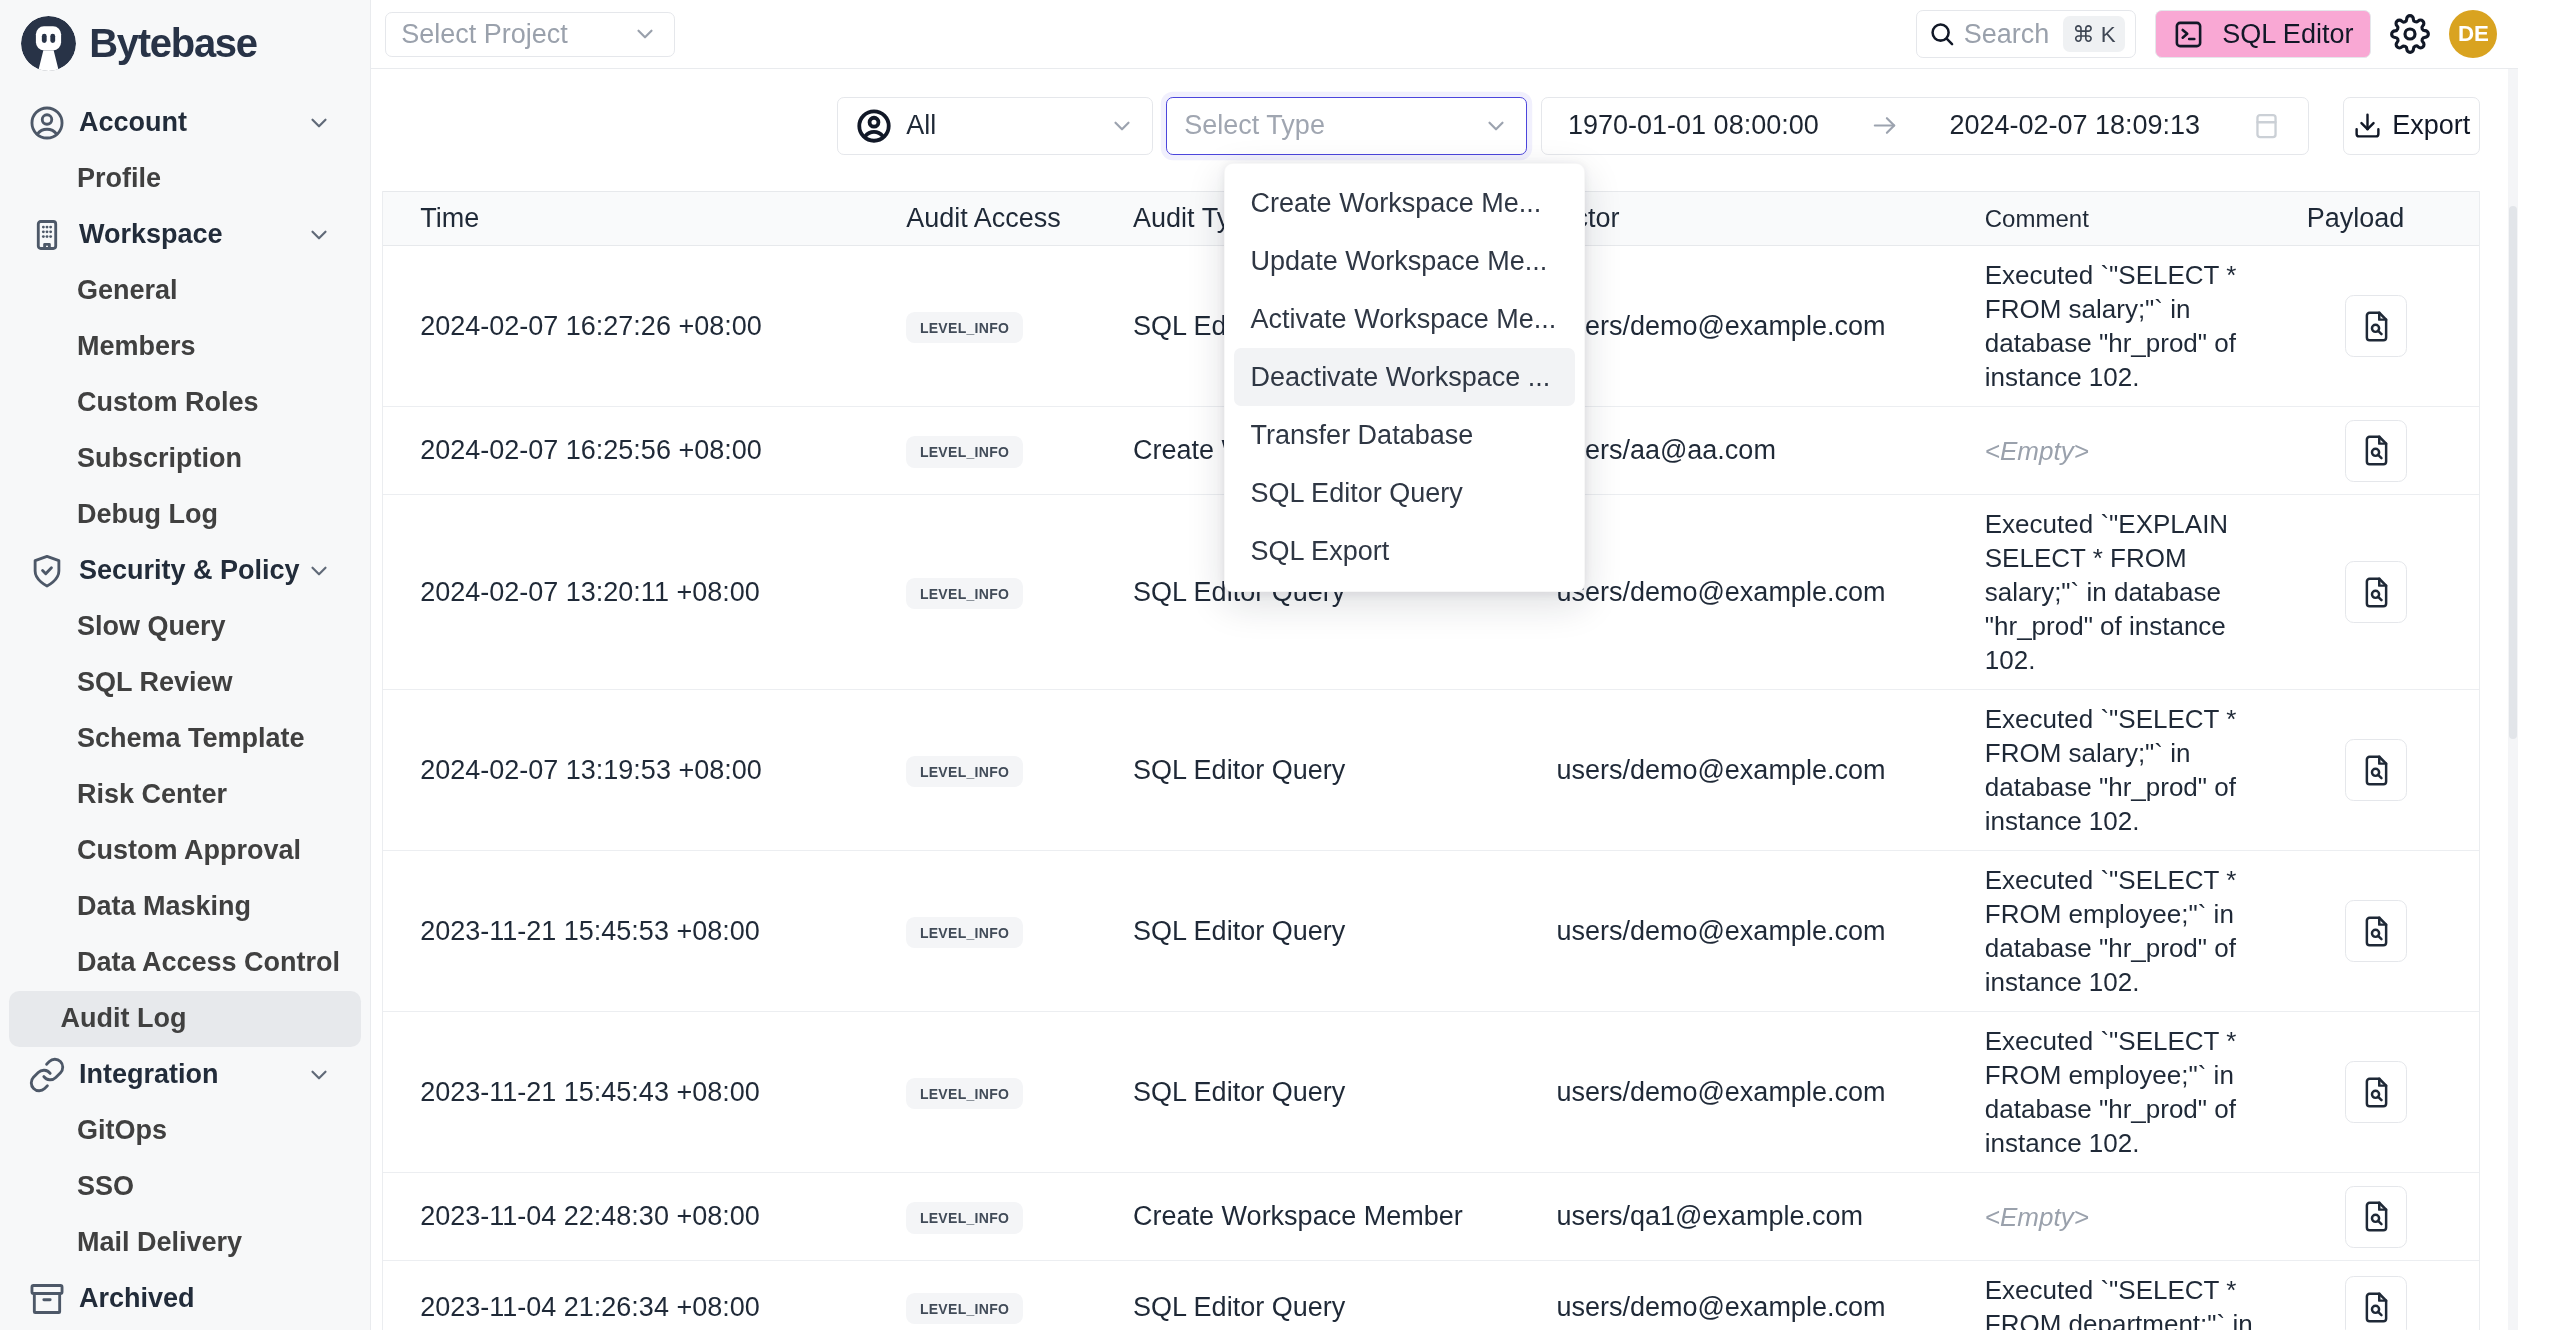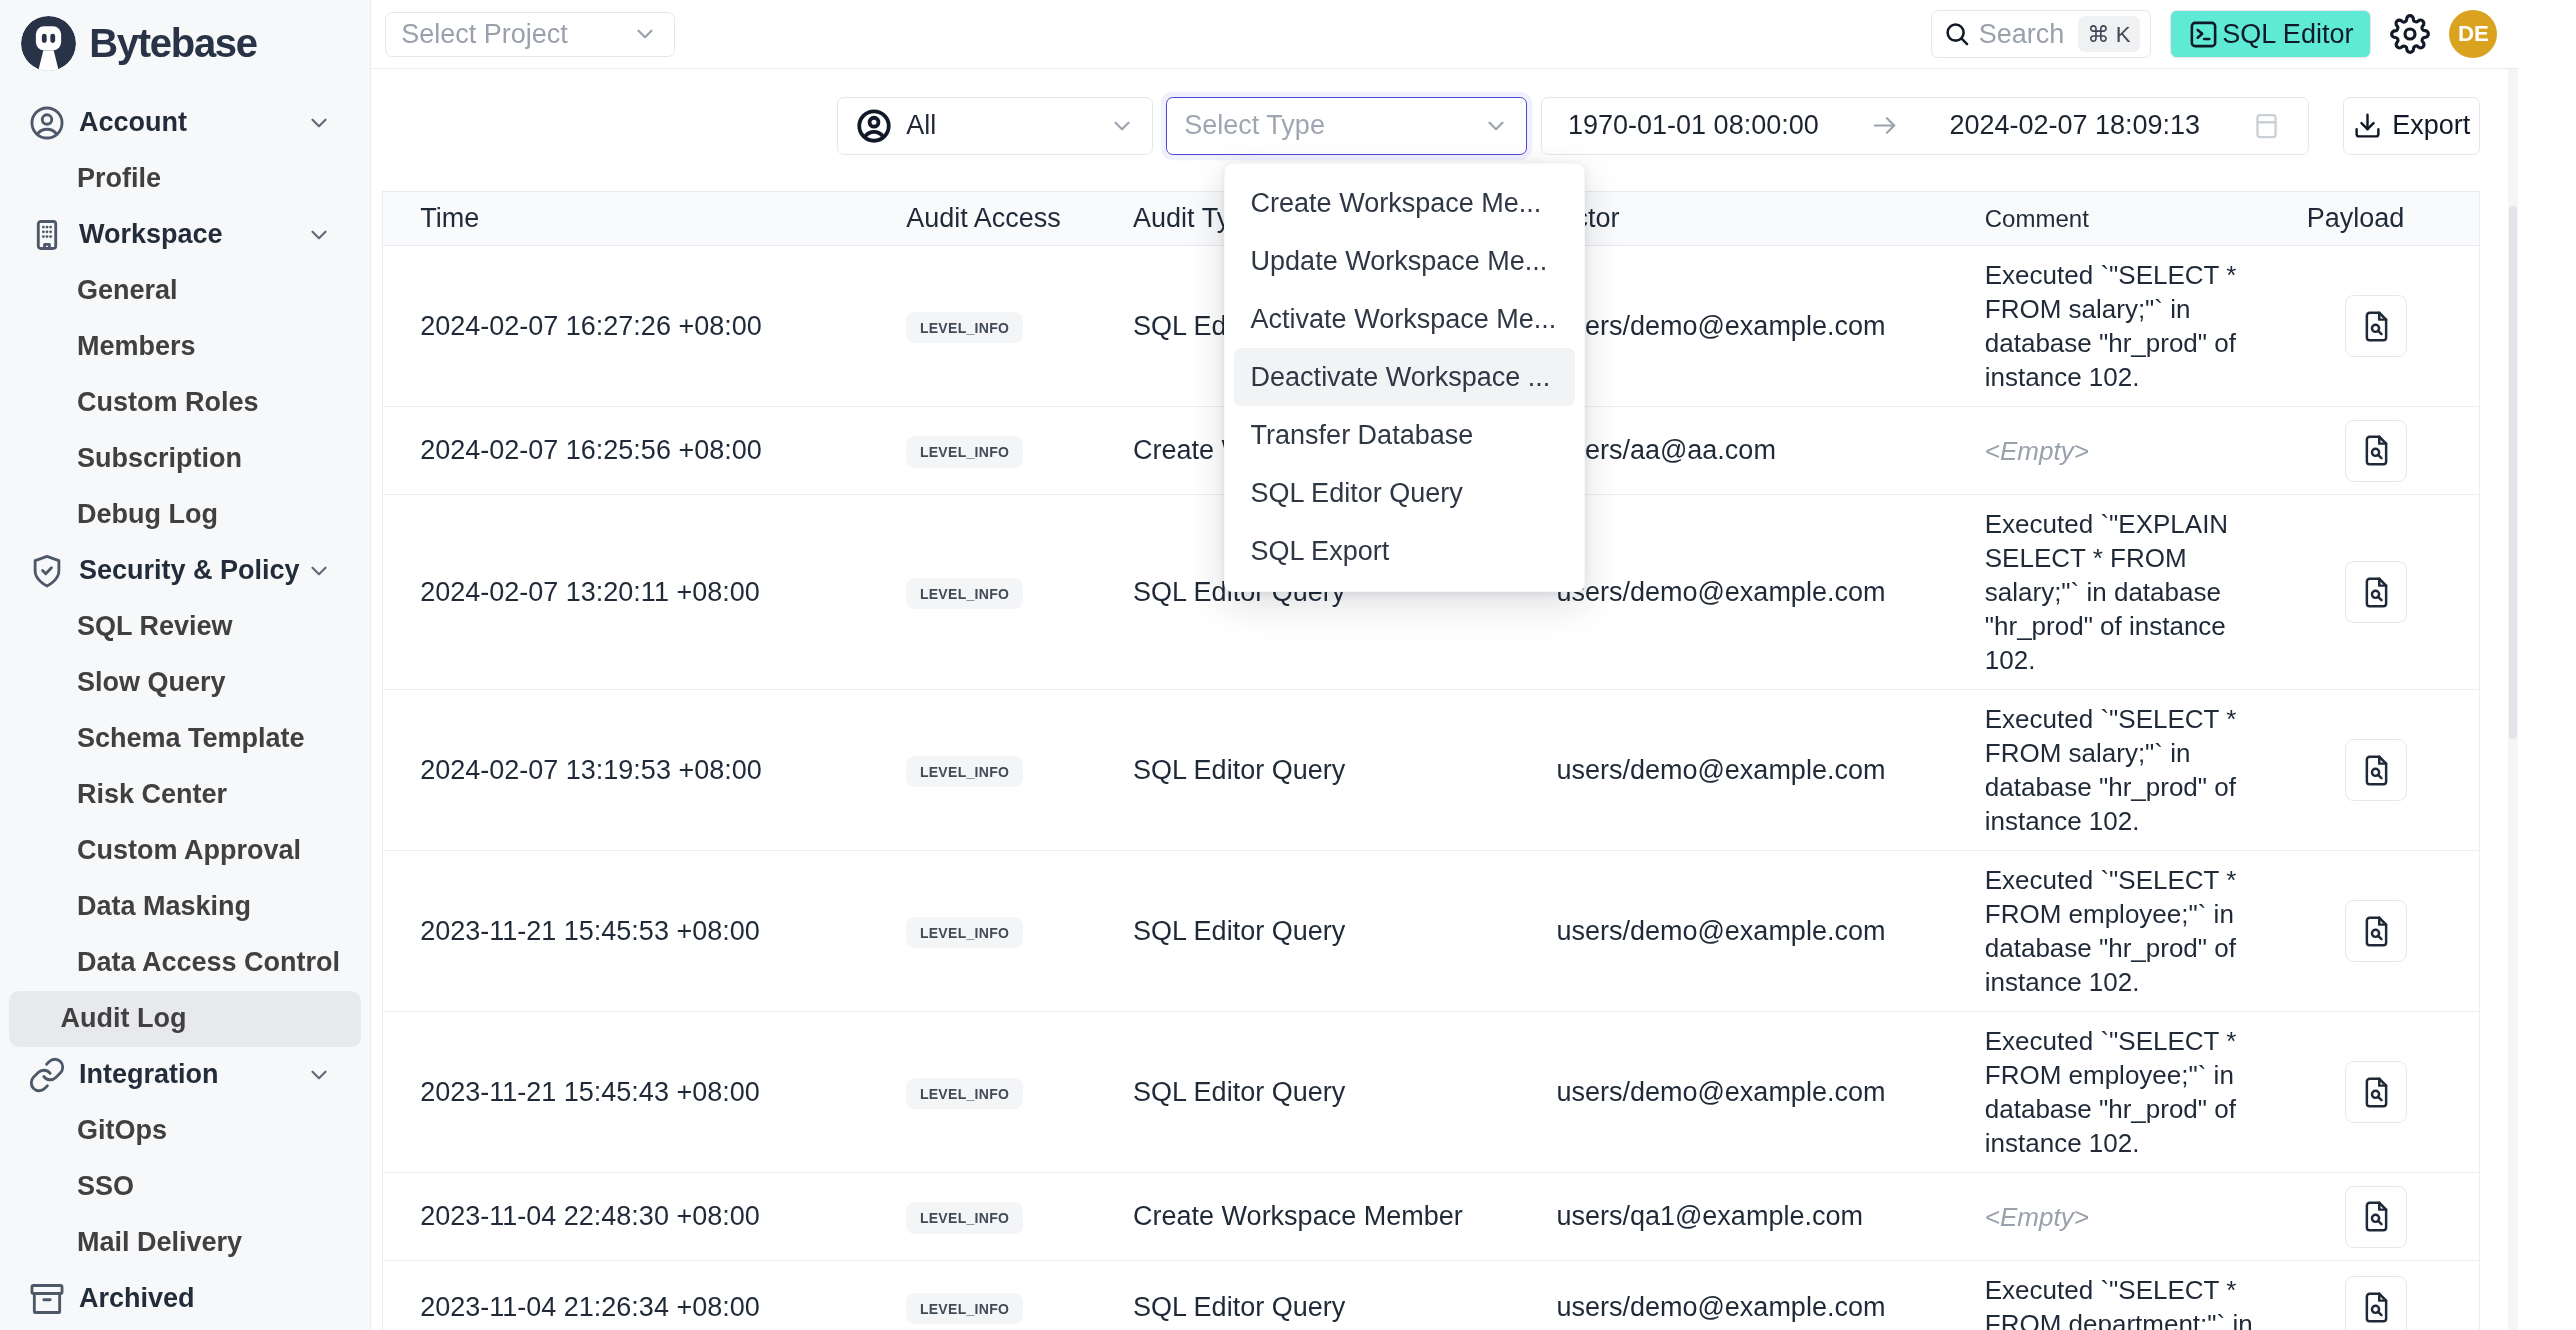--- a/index.html
+++ b/index.html
@@ -32,8 +32,8 @@
   .searchbox .icon { width:27.5px; height:27.5px; color:#111827; flex:0 0 auto; }
   .search-ph { font-size:27px; color:#9aa1ac; }
   .kbd { margin-left:auto; background:#eff1f3; border-radius:6.9px; padding:4.3px 9.5px; font-size:22.3px; color:#3f4754; }
-  .sqleditor-btn { height:48px; border:0.9px solid #e5e7eb; border-radius:6.9px; background:#5eead4;
-    display:flex; align-items:center; gap:3px; padding:0 17px; font-size:27px; font-weight:500; color:#111827; }
+  .sqleditor-btn { height:48px; border:0.9px solid #e5e7eb; border-radius:6.9px; background:#f9a8d4;
+    display:flex; align-items:center; gap:18px; padding:0 17px; font-size:27px; font-weight:500; color:#111827; }
   .sqleditor-btn .icon { width:31px; height:31px; }
   .gear-btn { width:40px; height:40px; color:#111827; cursor:pointer; }
   .avatar { width:48px; height:48px; border-radius:50%; background:#d9a320; color:#fff;

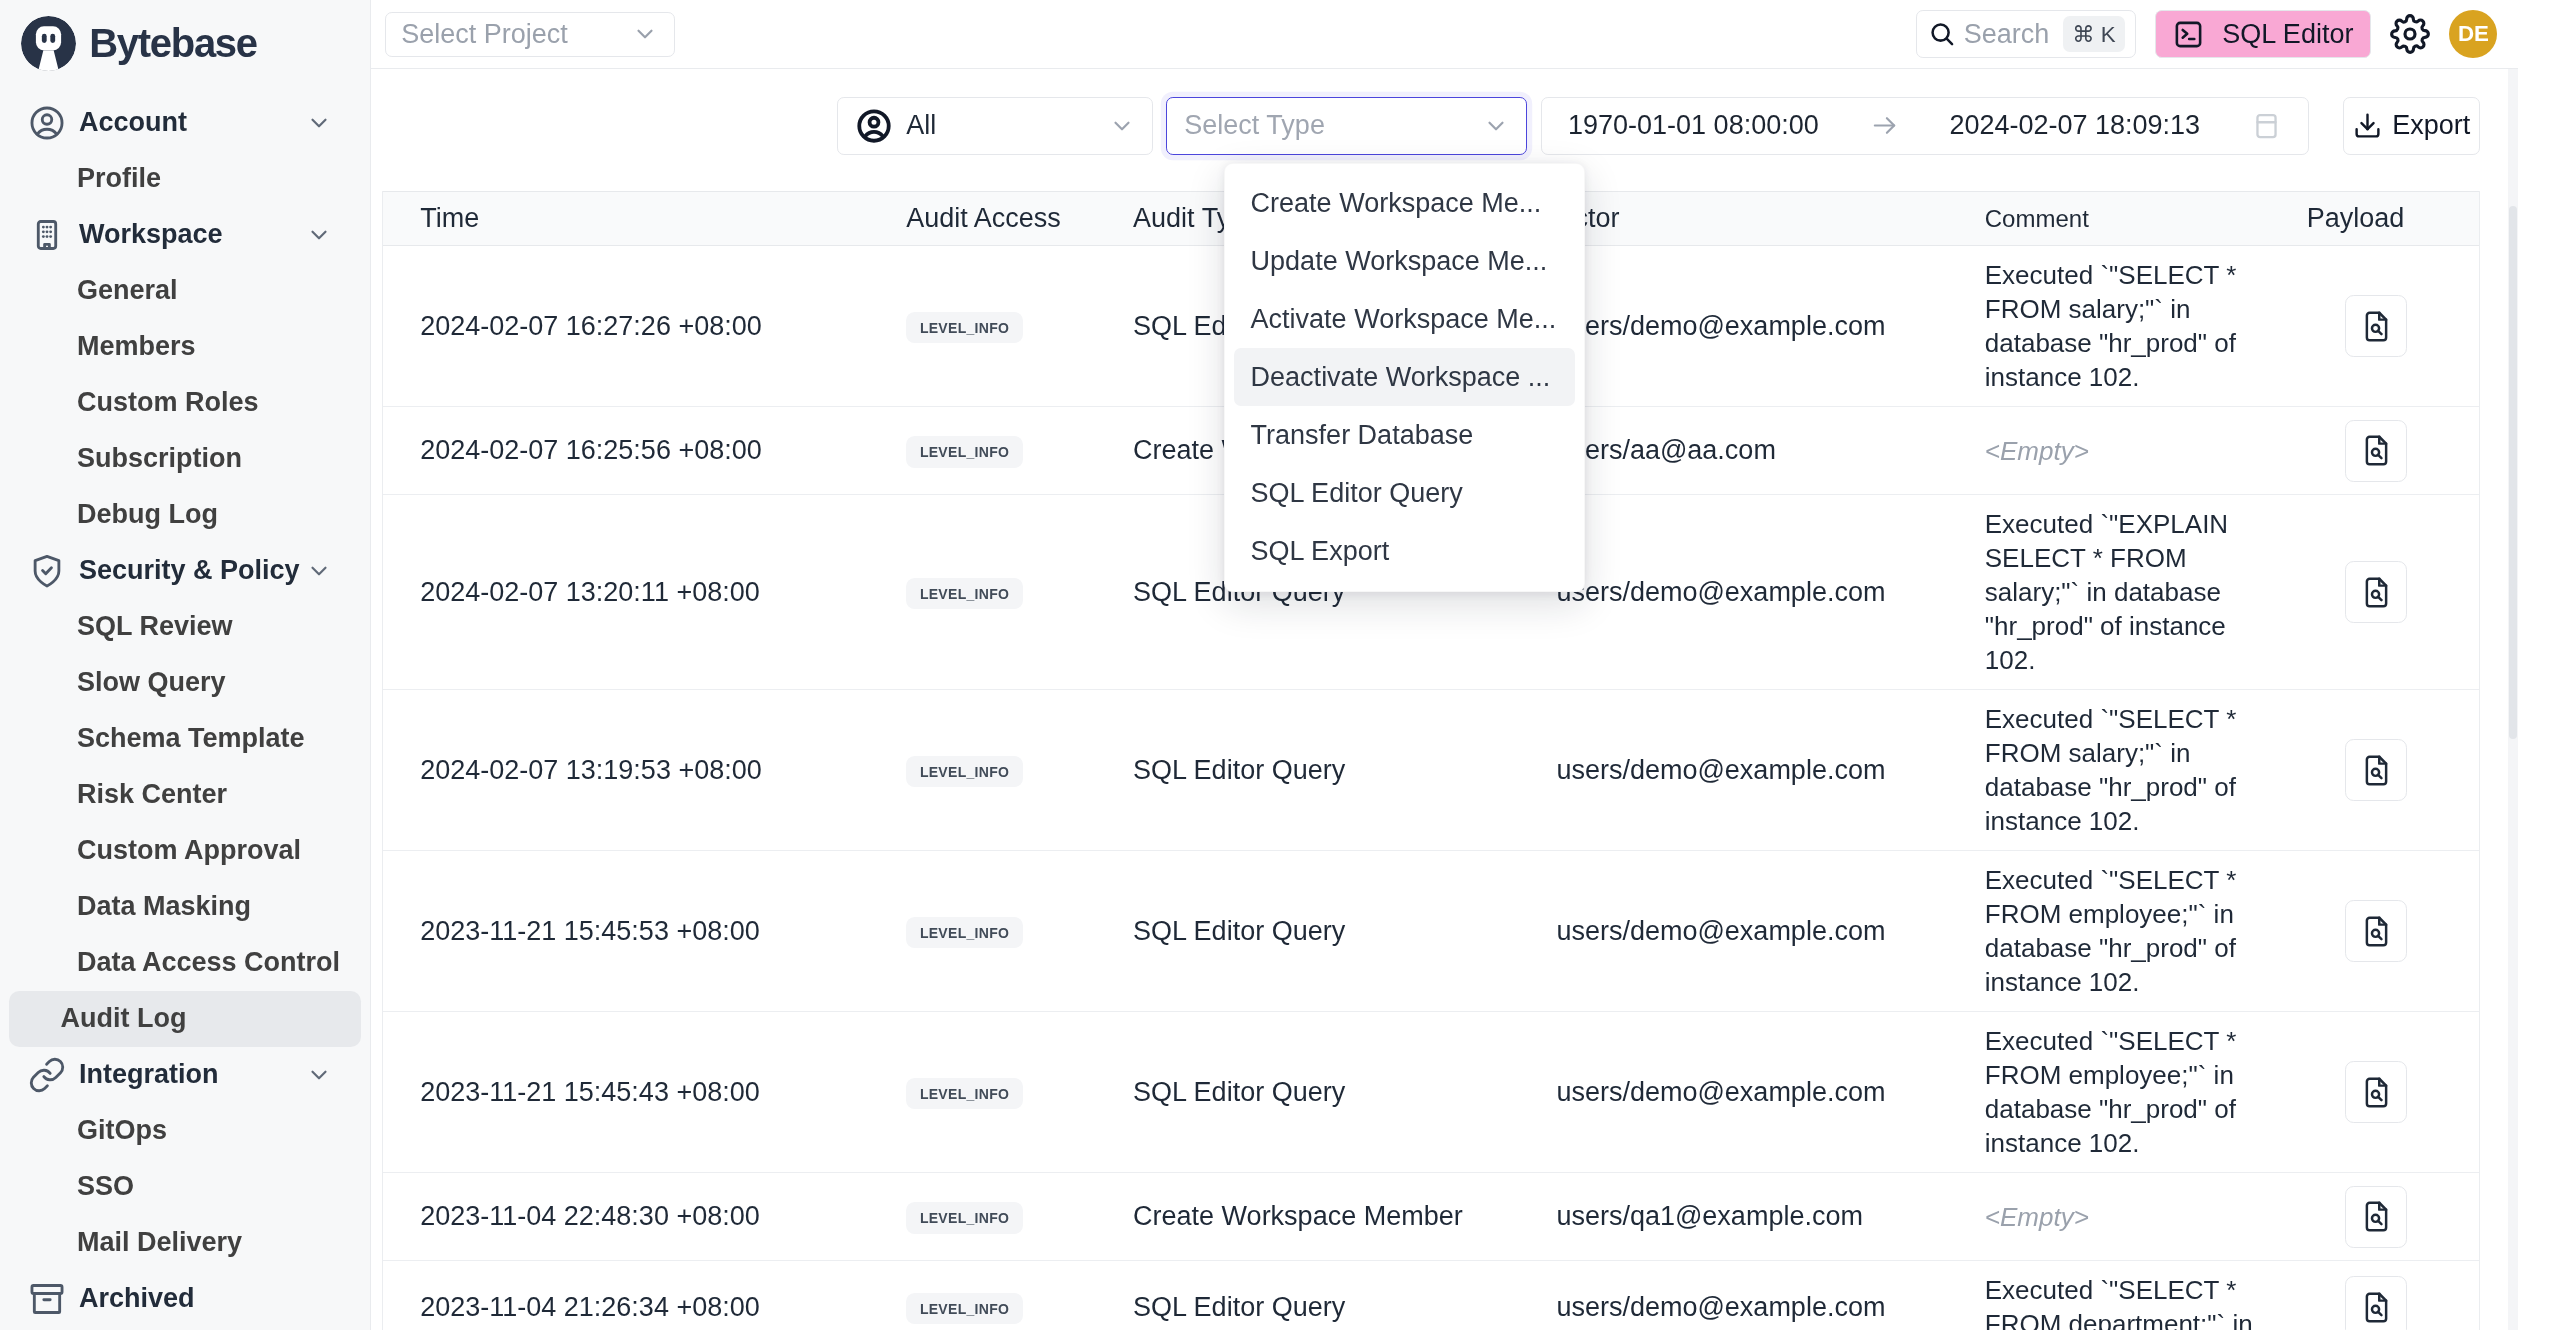--- a/index.html
+++ b/index.html
@@ -180,10 +180,10 @@
           </svg>
       </div>
       <div class="nav-item nav-sub">
+          <span>Slow Query</span>
+        </div>
+      <div class="nav-item nav-sub">
           <span>SQL Review</span>
-        </div>
-      <div class="nav-item nav-sub">
-          <span>Slow Query</span>
         </div>
       <div class="nav-item nav-sub">
           <span>Schema Template</span>

